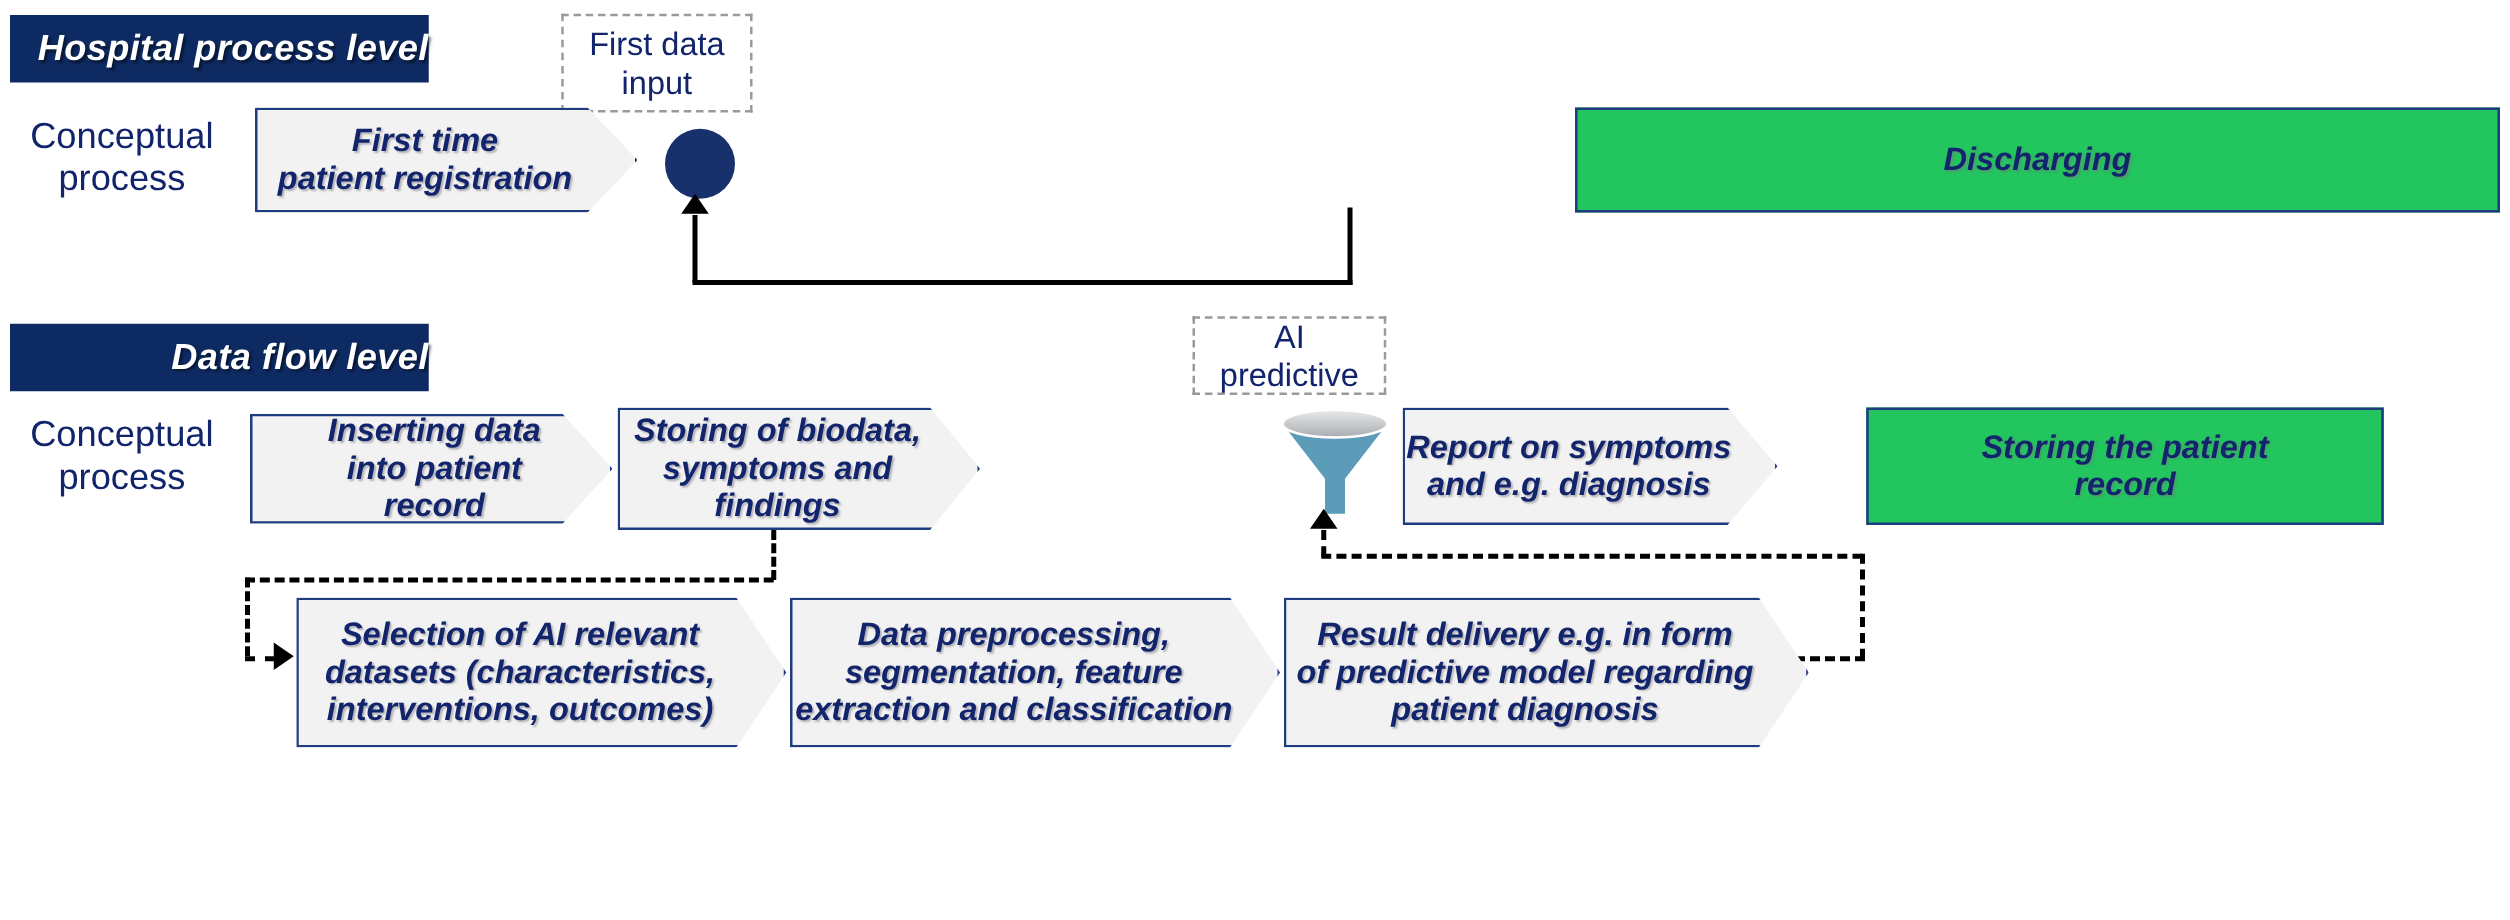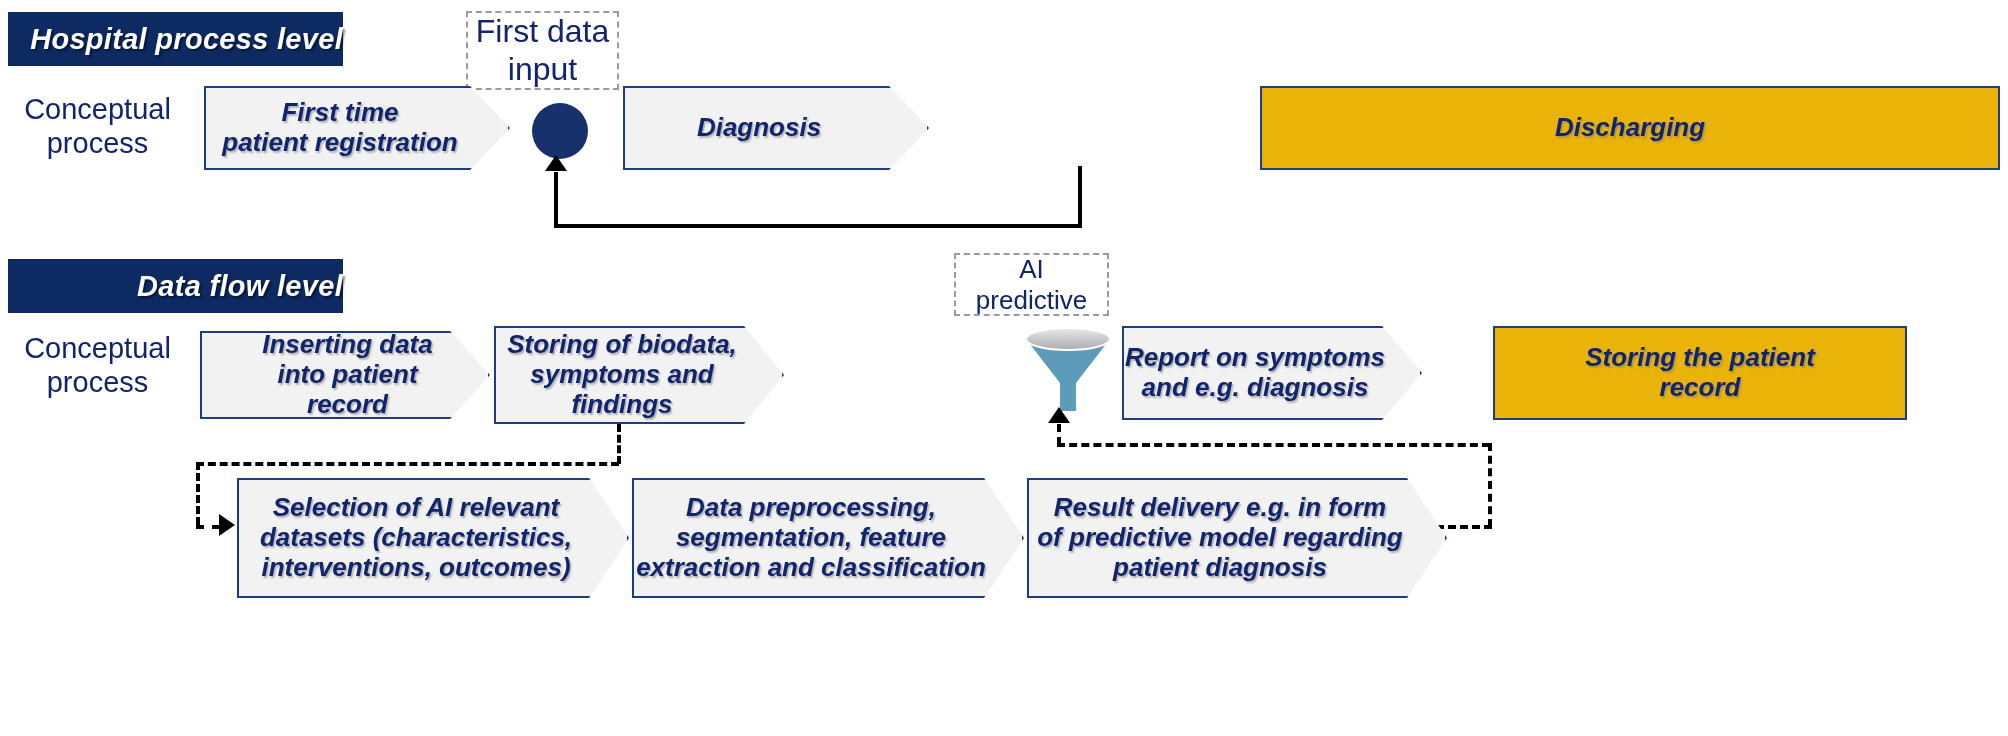--- a/index.html
+++ b/index.html
@@ -128,7 +128,7 @@
     <div>process</div>
   </div>
 
-  <div class="dashbox" style="left:466px; top:11px; width:153px; height:79px; font-size:32px;">
+  <div class="dashbox" style="left:449px; top:11px; width:153px; height:79px; font-size:26px;">
     <div>
       <div>First data</div>
       <div>input</div>

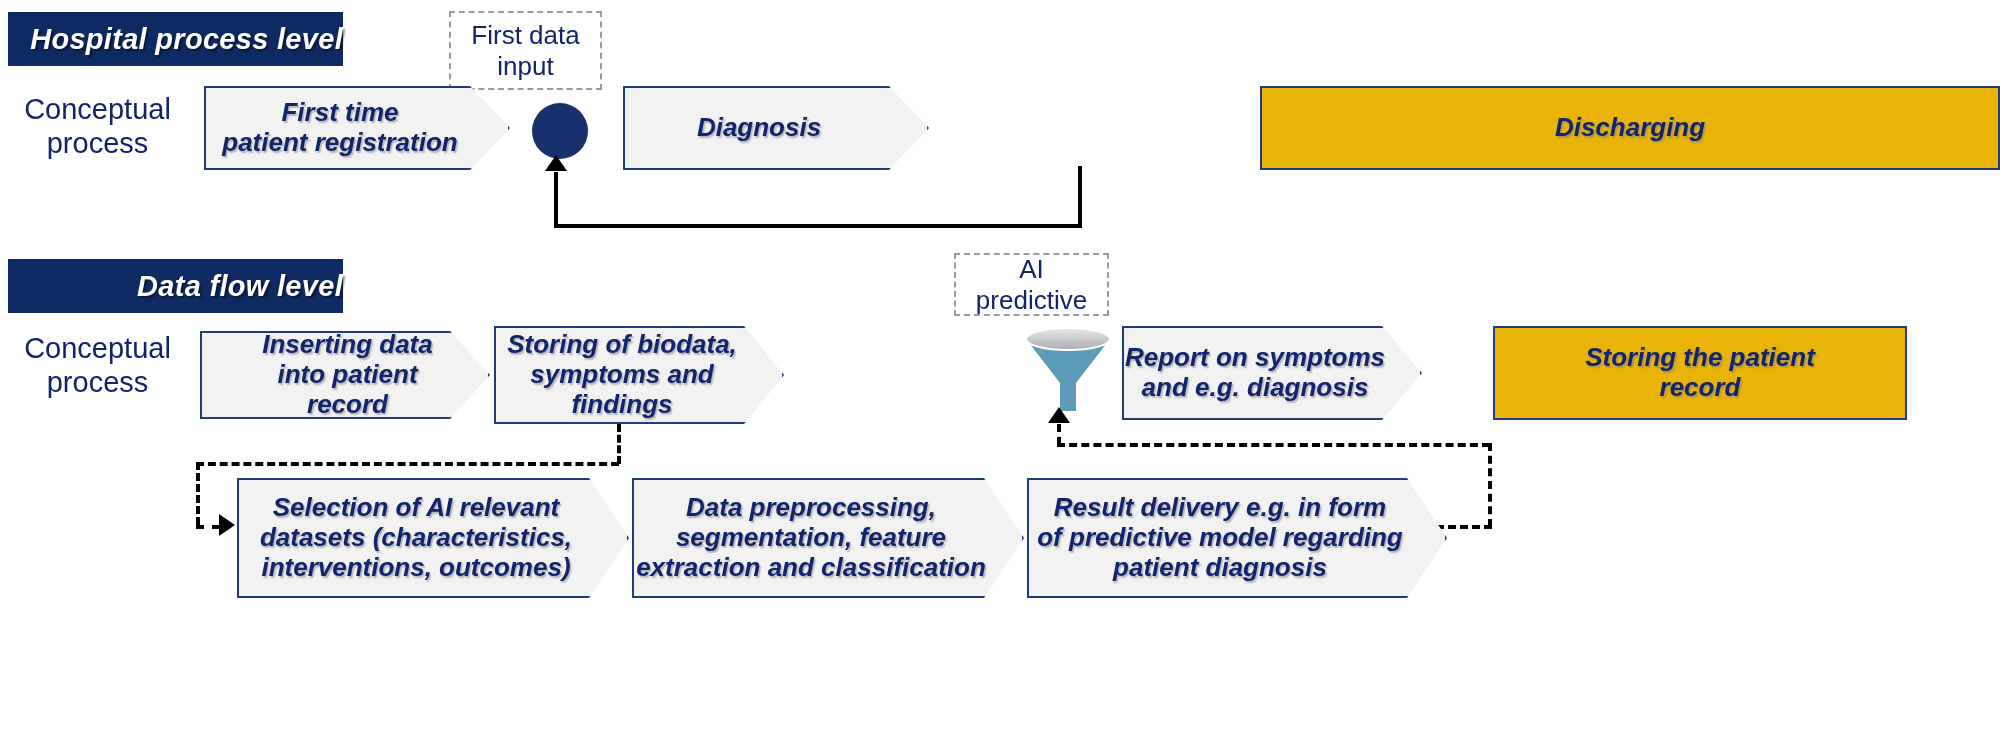--- a/index.html
+++ b/index.html
@@ -143,10 +143,6 @@
 
   <div class="node-circle" style="left:532px; top:103px; width:56px; height:56px;"></div>
 
-  <div class="shape chev" style="left:623px; top:86px; width:306px; height:84px; font-size:26px;">
-    <div class="chev-bg"></div>
-    <div class="chev-txt" style="white-space:pre-line;">Diagnosis</div>
-  </div>
 
 
   <div class="shape" style="left:1260px; top:86px; width:740px; height:84px; font-size:26px;">

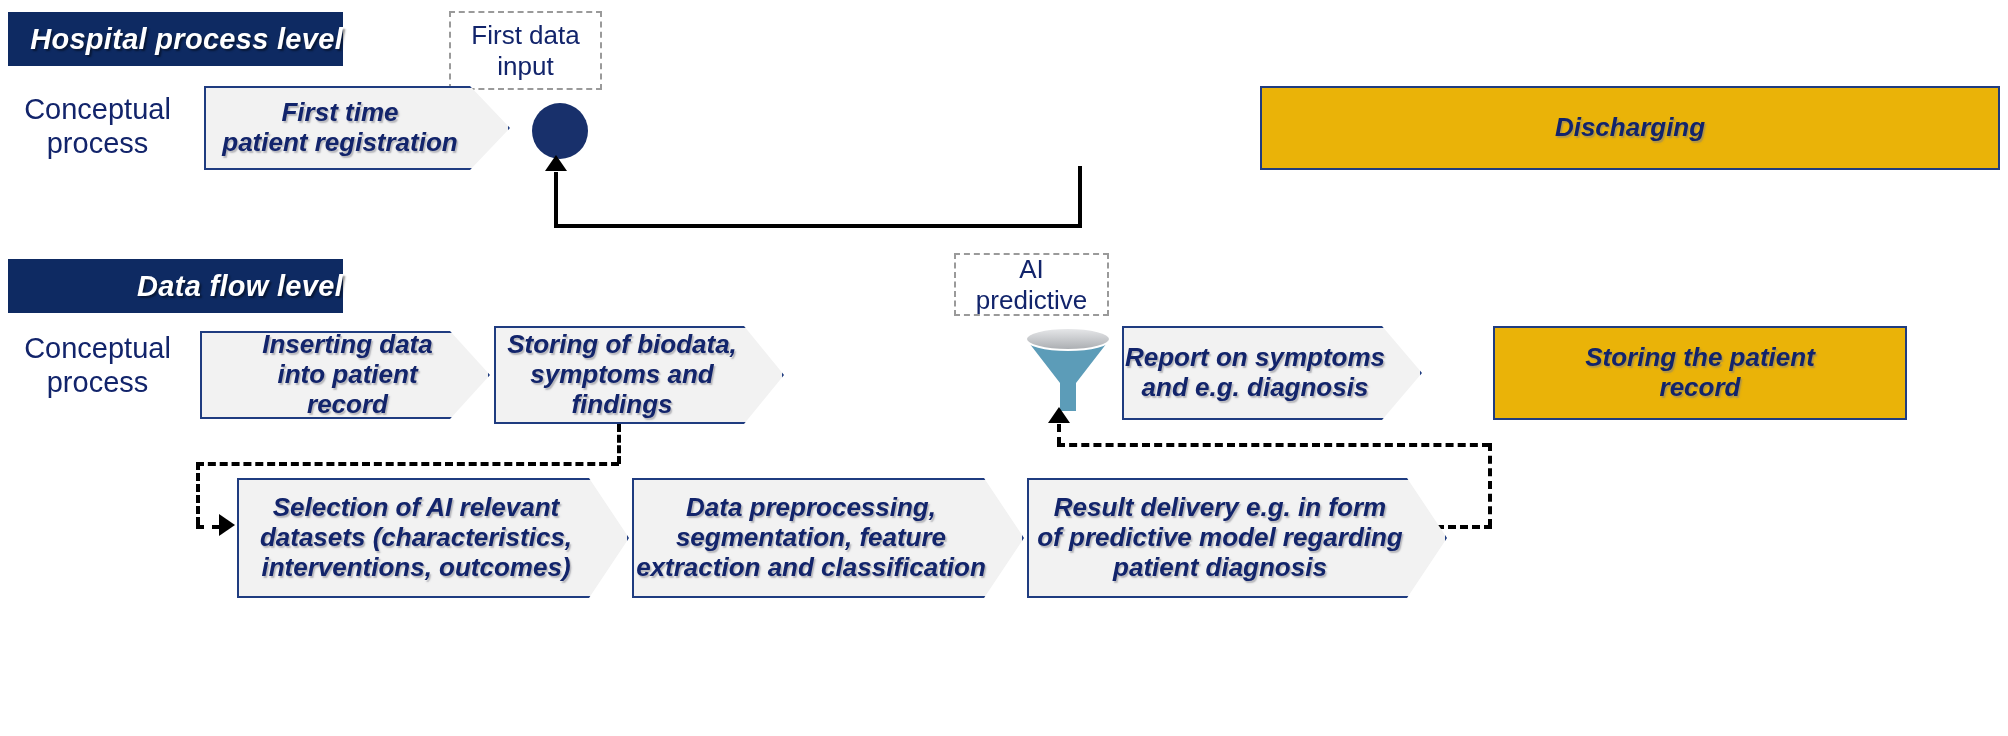--- a/index.html
+++ b/index.html
@@ -36,7 +36,7 @@
   
   .shape{
     position:absolute;
-    background:#eab308;
+    background:#22c55e;
     border:2px solid #1F3C80;
     display:flex; align-items:center; justify-content:center;
     text-align:center;

